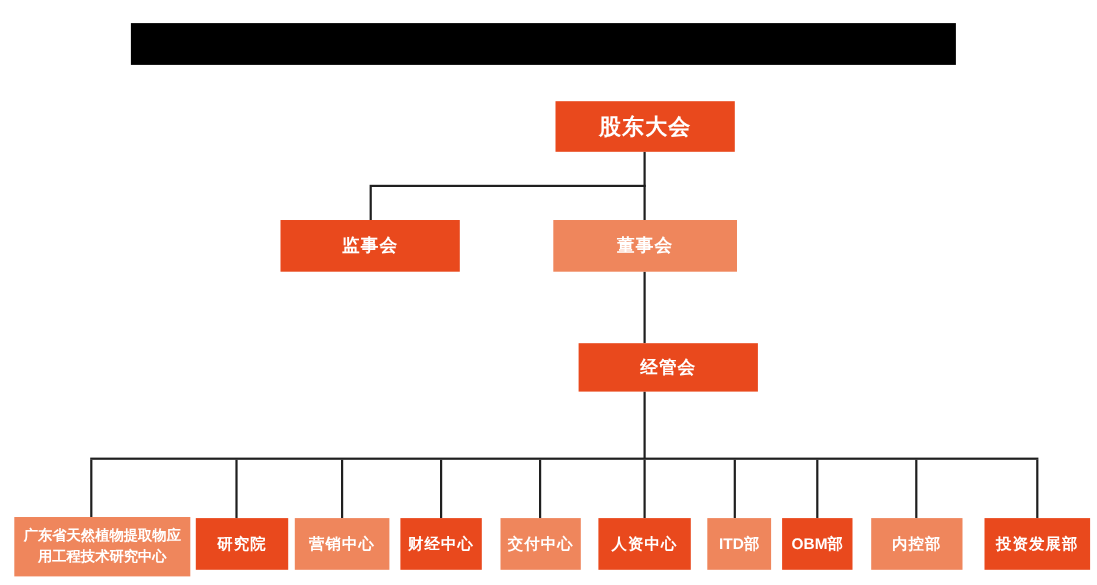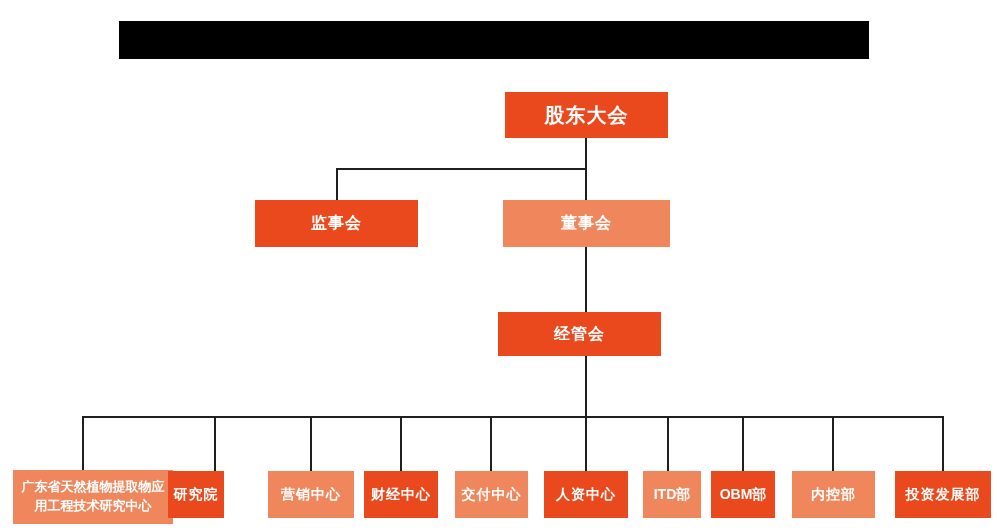--- a/index.html
+++ b/index.html
@@ -34,7 +34,7 @@
   .root        { left: 505px; top: 92px;  width: 163px; height: 46px; font-size: 20px; }
   .supervisory { left: 255px; top: 200px; width: 163px; height: 47px; font-size: 16px; }
   .directors   { left: 503px; top: 200px; width: 167px; height: 47px; font-size: 16px; font-family: Liberation Mono, monospace; }
-  .management  { left: 498px; top: 312px; width: 163px; height: 44px; font-size: 16px; }
+  .management  { left: 526px; top: 312px; width: 163px; height: 44px; font-size: 16px; }
 
   .dept { top: 471px; height: 47px; font-size: 14px; }
   .d1  { left: 13px;   width: 160px; top: 470px; height: 54px; font-size: 13px; line-height: 1.45; padding: 0 7px; letter-spacing: 0; }

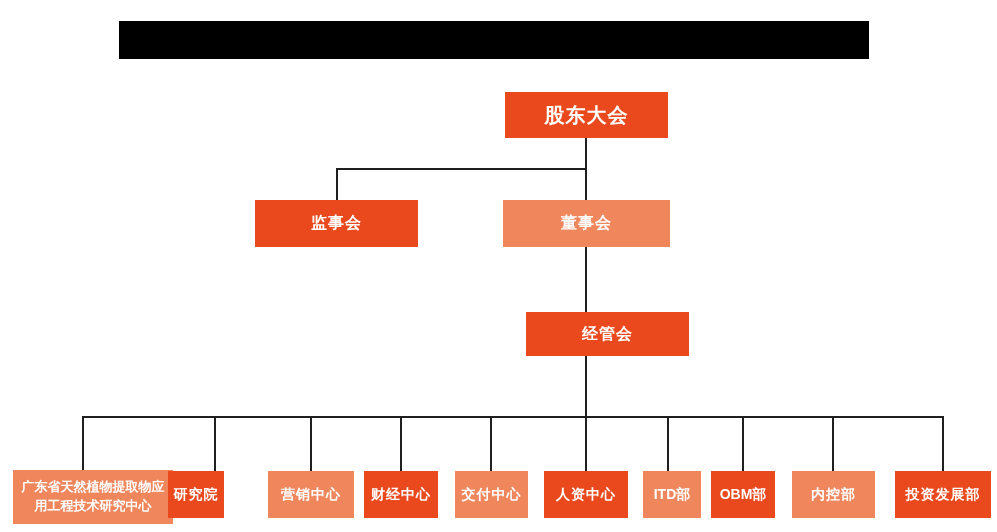--- a/index.html
+++ b/index.html
@@ -38,7 +38,7 @@
 
   .dept { top: 471px; height: 47px; font-size: 14px; }
   .d1  { left: 13px;   width: 160px; top: 470px; height: 54px; font-size: 13px; line-height: 1.45; padding: 0 7px; letter-spacing: 0; }
-  .d2  { left: 168px; width: 56px; }
+  .d2  { left: 178px; width: 84px; }
   .d3  { left: 268px; width: 86px; }
   .d4  { left: 364px; width: 74px; }
   .d5  { left: 455px; width: 73px; }

